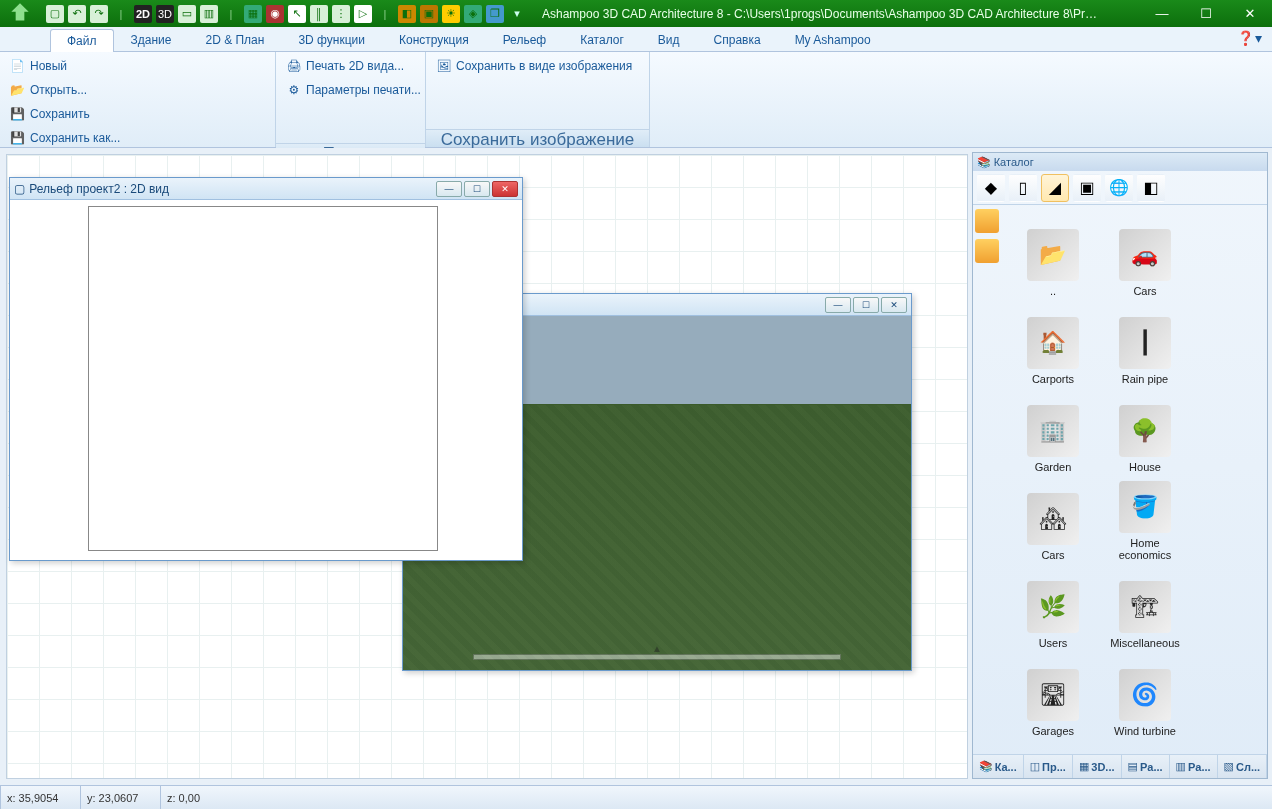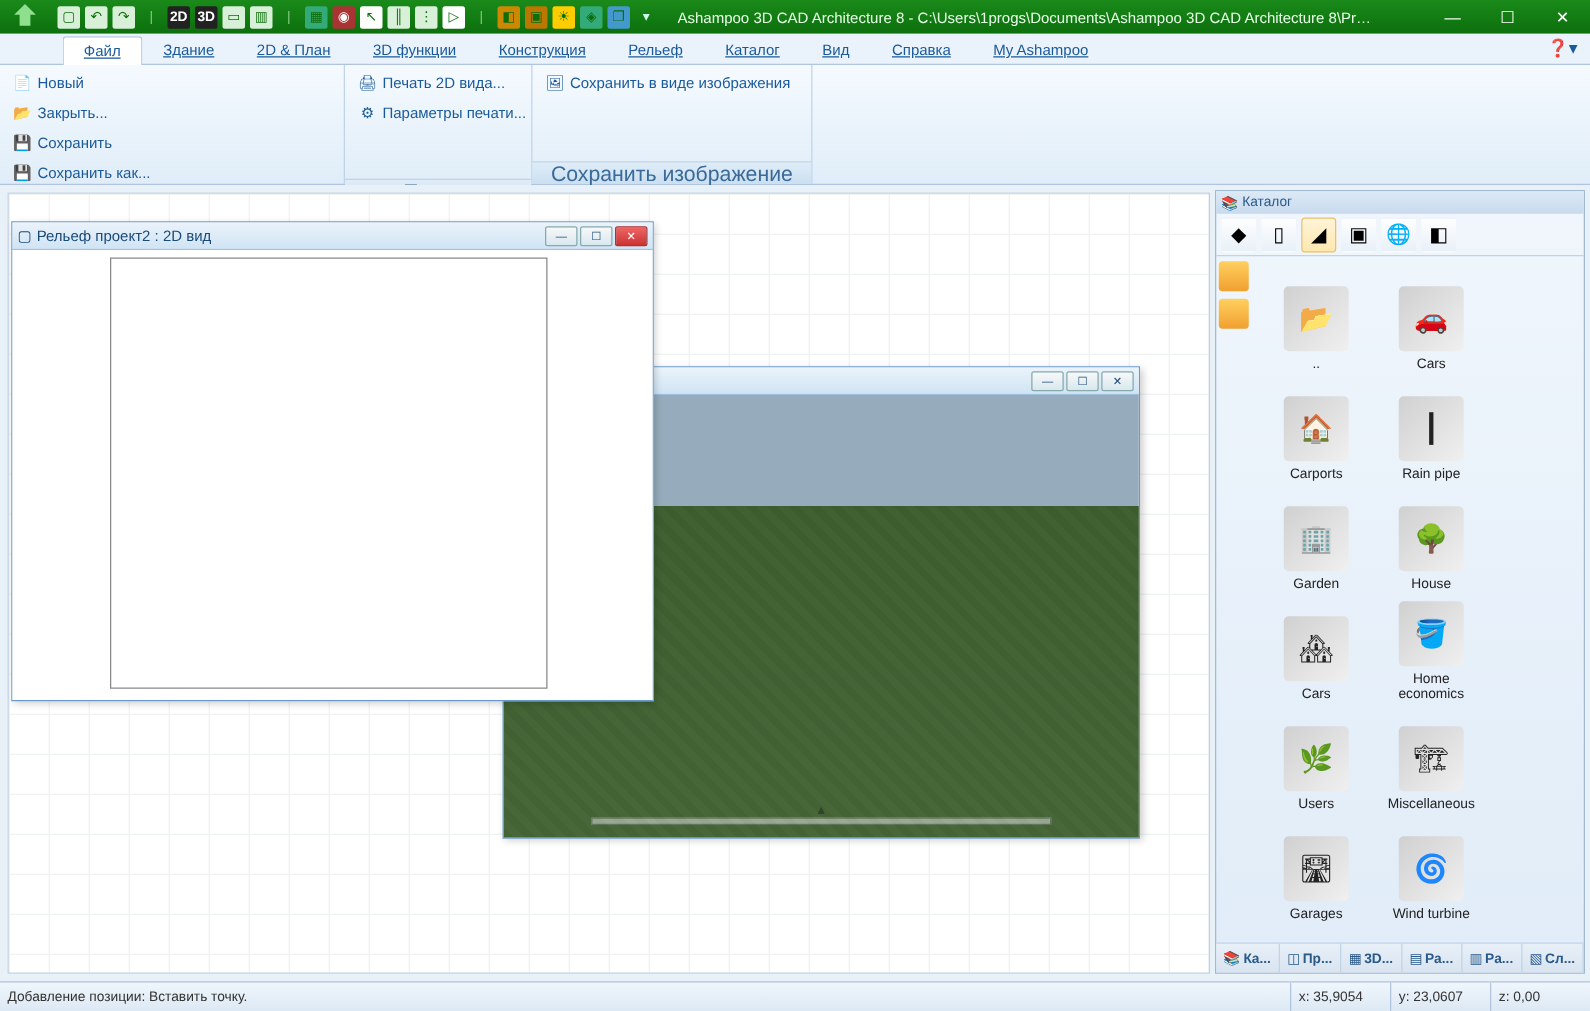--- a/index.html
+++ b/index.html
@@ -83,7 +83,7 @@
     <span>↷</span>
     <span style="background:none;color:#8c8">|</span>
     <span style="background:#222;color:#fff;font-weight:bold">2D</span>
-    <span style="background:#222;color:#fff;font-weight:bold">3D</span>
+    <span style="background:#222;color:#fff;font-weight:normal">3D</span>
     <span>▭</span>
     <span>▥</span>
     <span style="background:none;color:#8c8">|</span>

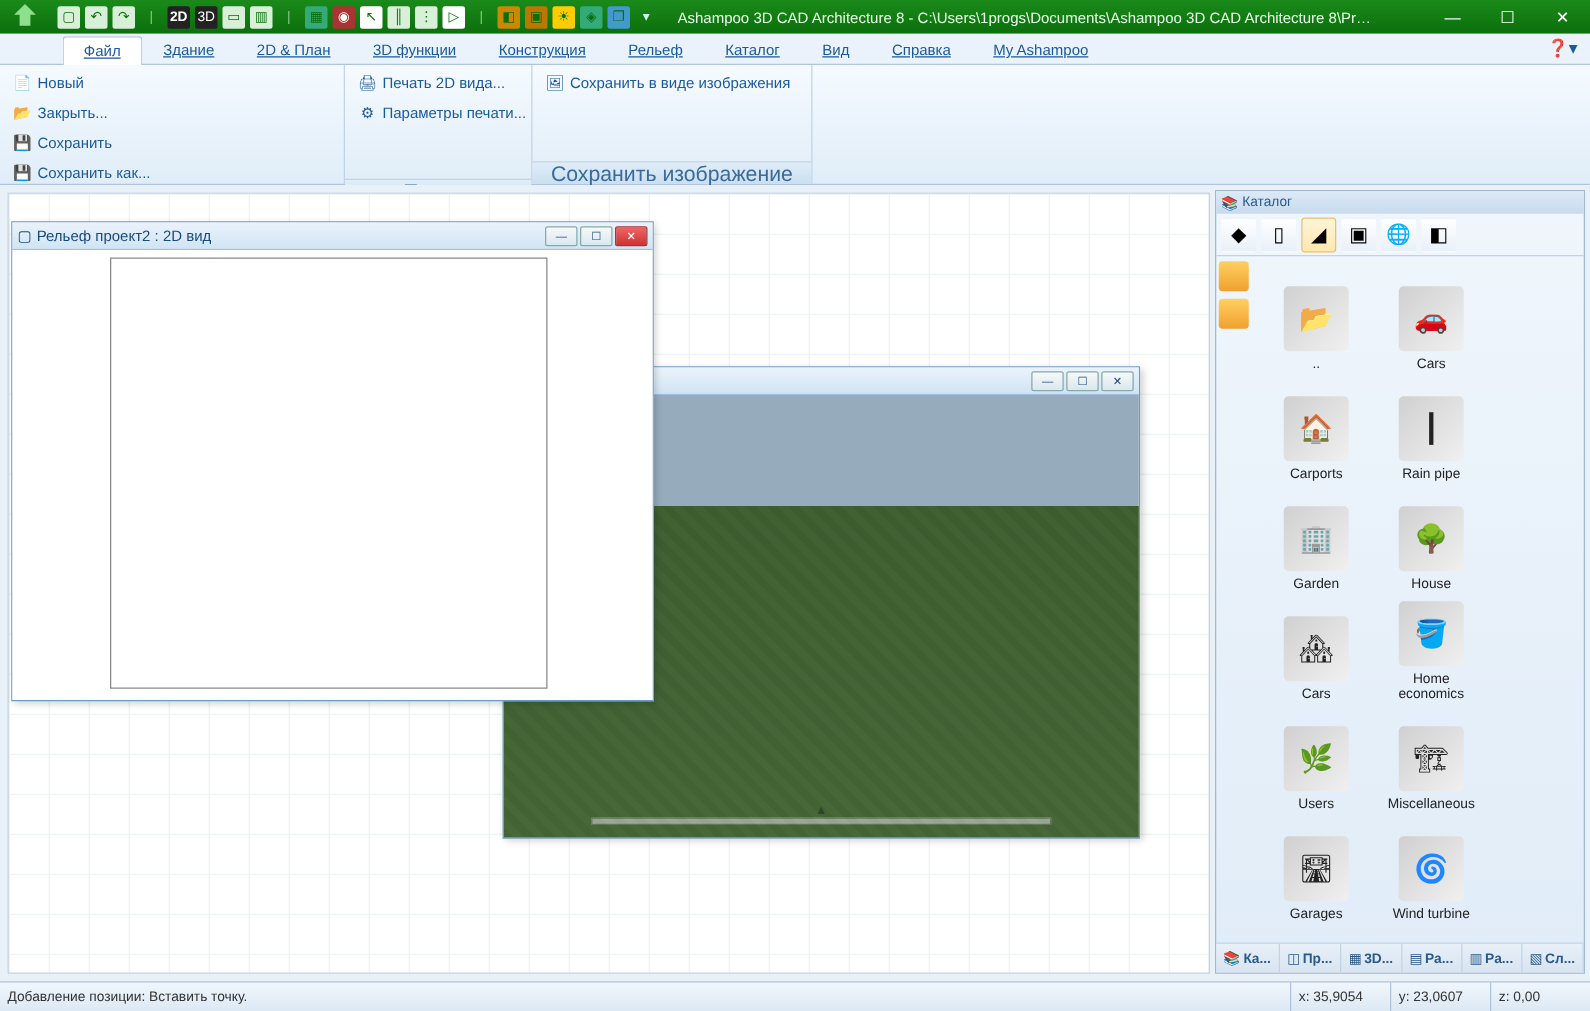--- a/index.html
+++ b/index.html
@@ -16,7 +16,7 @@
 
 
 .ribbontabs { height:25px; background:#eaf3fb; border-bottom:1px solid #b0c4de; display:flex; align-items:flex-end; padding-left:50px; position:relative; }
-.ribbontabs .tab { padding:4px 16px; font-size:12px; color:#1a5a9a; cursor:pointer; border:1px solid transparent; border-bottom:none;text-decoration:underline; }
+.ribbontabs .tab { padding:4px 16px; font-size:12px; color:#1a5a9a; cursor:pointer; border:1px solid transparent; border-bottom:none; }
 .ribbontabs .tab.active { background:#fff; border-color:#b0c4de; color:#1a5a9a; border-radius:3px 3px 0 0; position:relative; top:1px; }
 .ribbontabs .help { position:absolute; right:10px; top:3px; font-size:14px; color:#1a5a9a; cursor:pointer; }
 

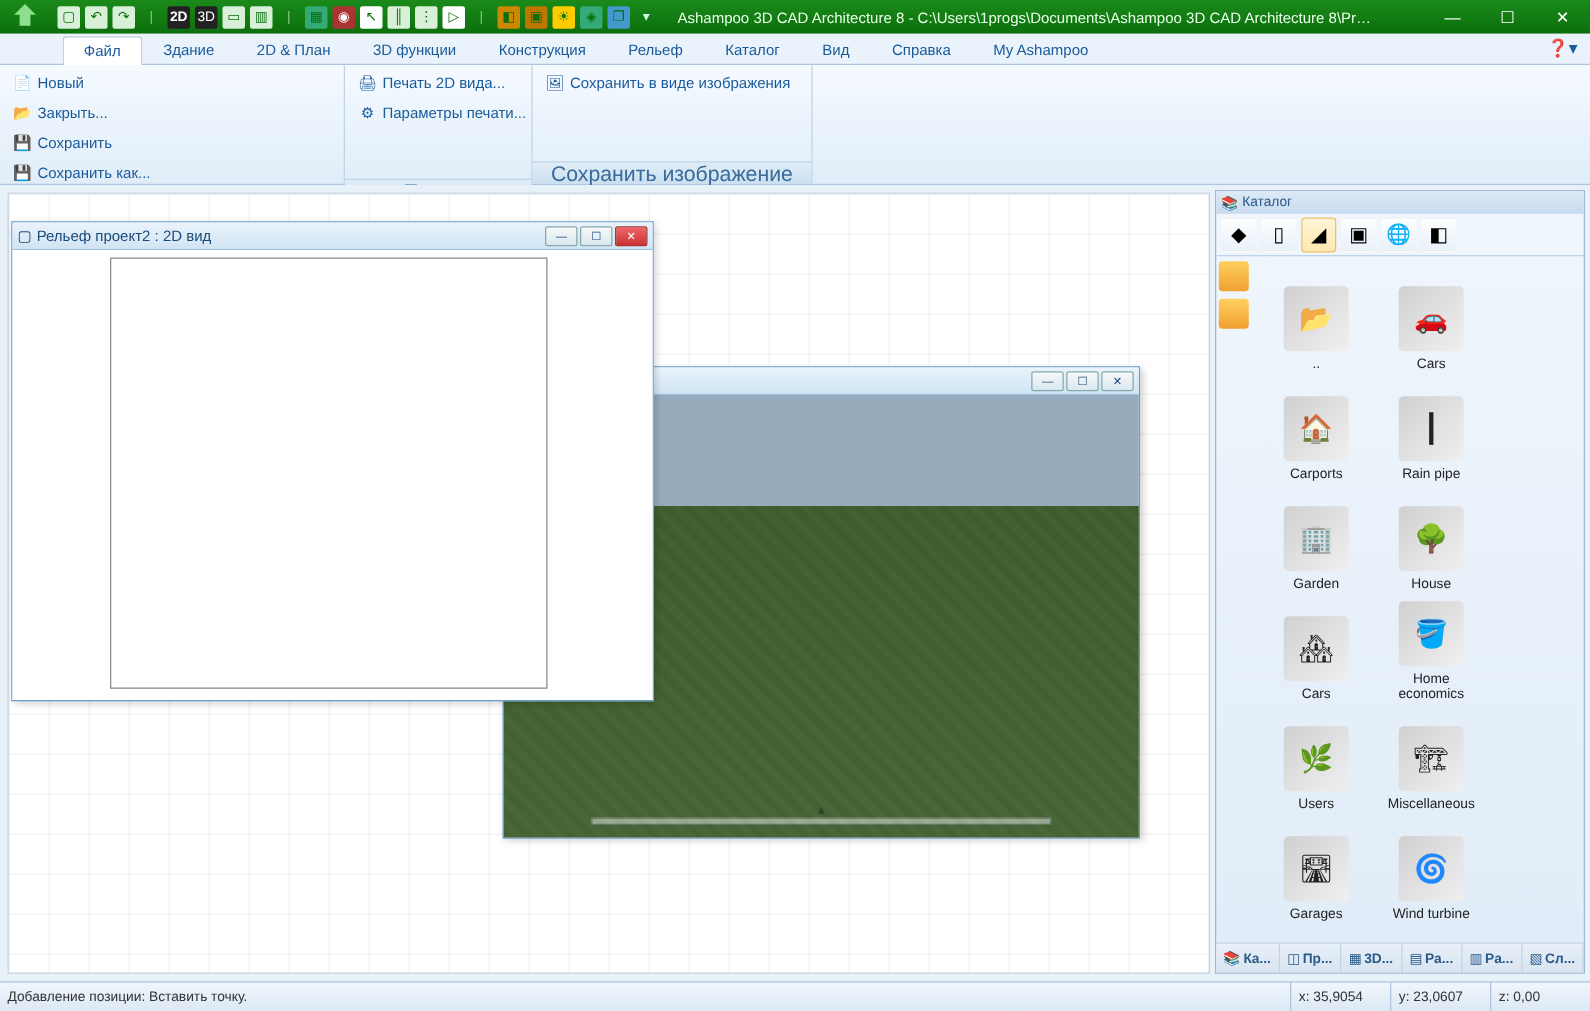--- a/index.html
+++ b/index.html
@@ -132,7 +132,7 @@
         </div>
       <div class="rbtn">
           <span class="ic">📂</span>
-          <span>Закрыть...</span>
+          <span>Открыть...</span>
         </div>
       <div class="rbtn">
           <span class="ic">💾</span>

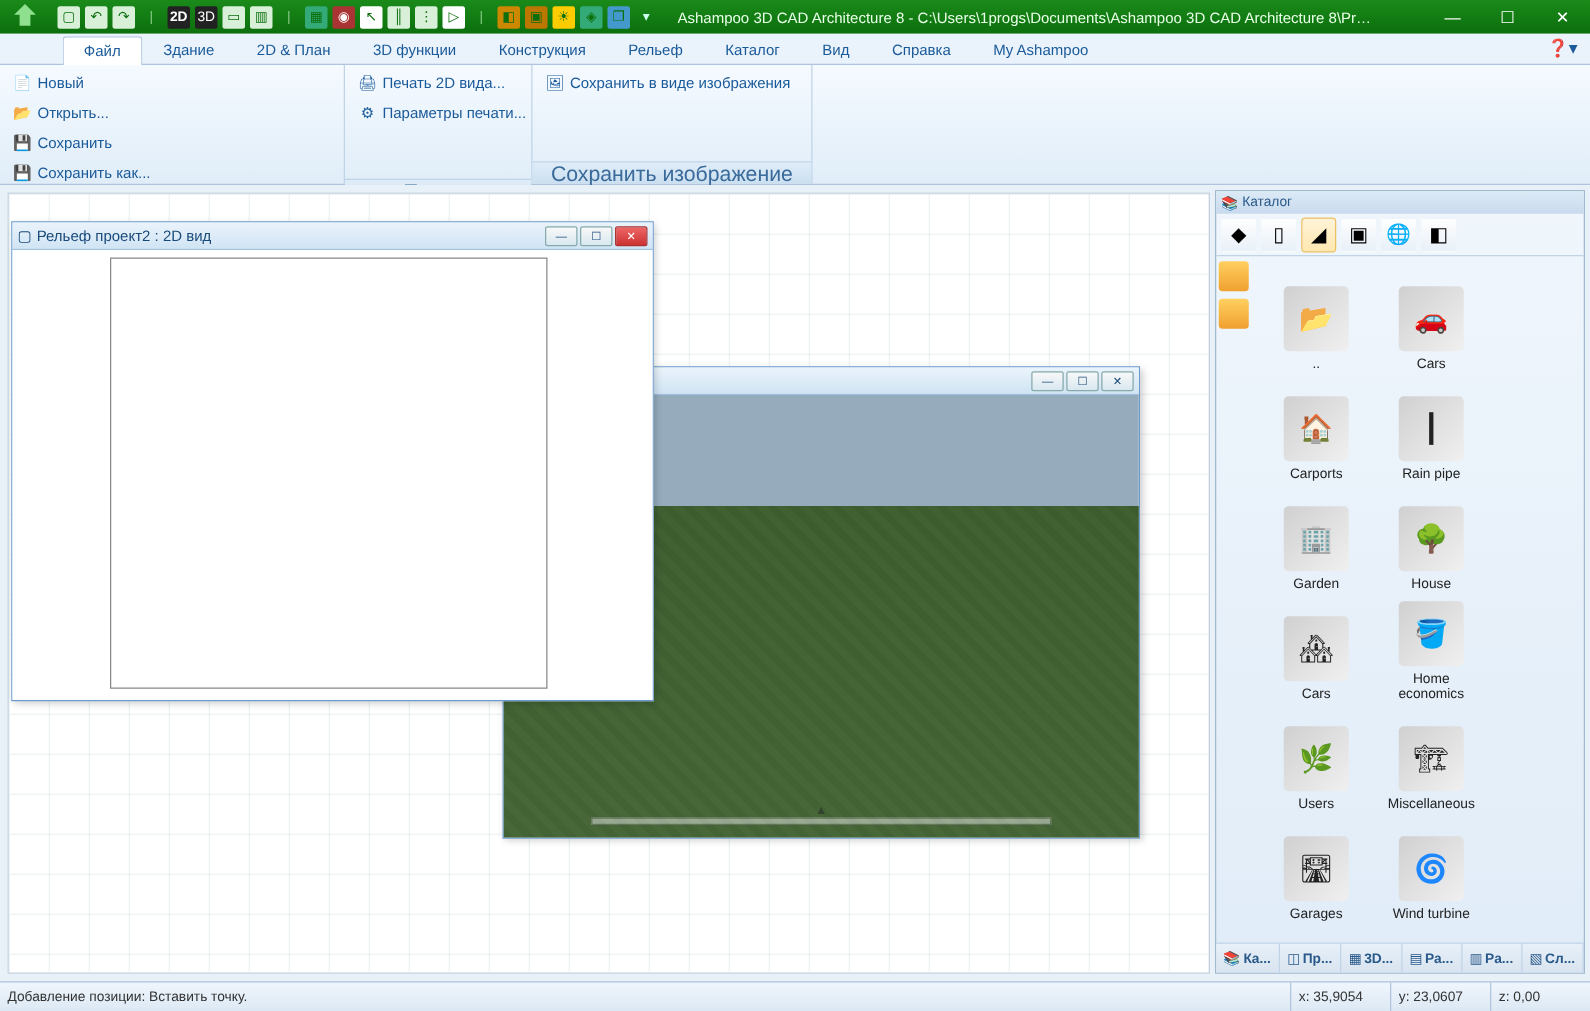--- a/index.html
+++ b/index.html
@@ -300,7 +300,6 @@
 </div>
 
 <div class="status">
-  <div class="msg">Добавление позиции: Вставить точку.</div>
   <div class="coord">x: 35,9054</div>
   <div class="coord">y: 23,0607</div>
   <div class="coord">z: 0,00</div>

